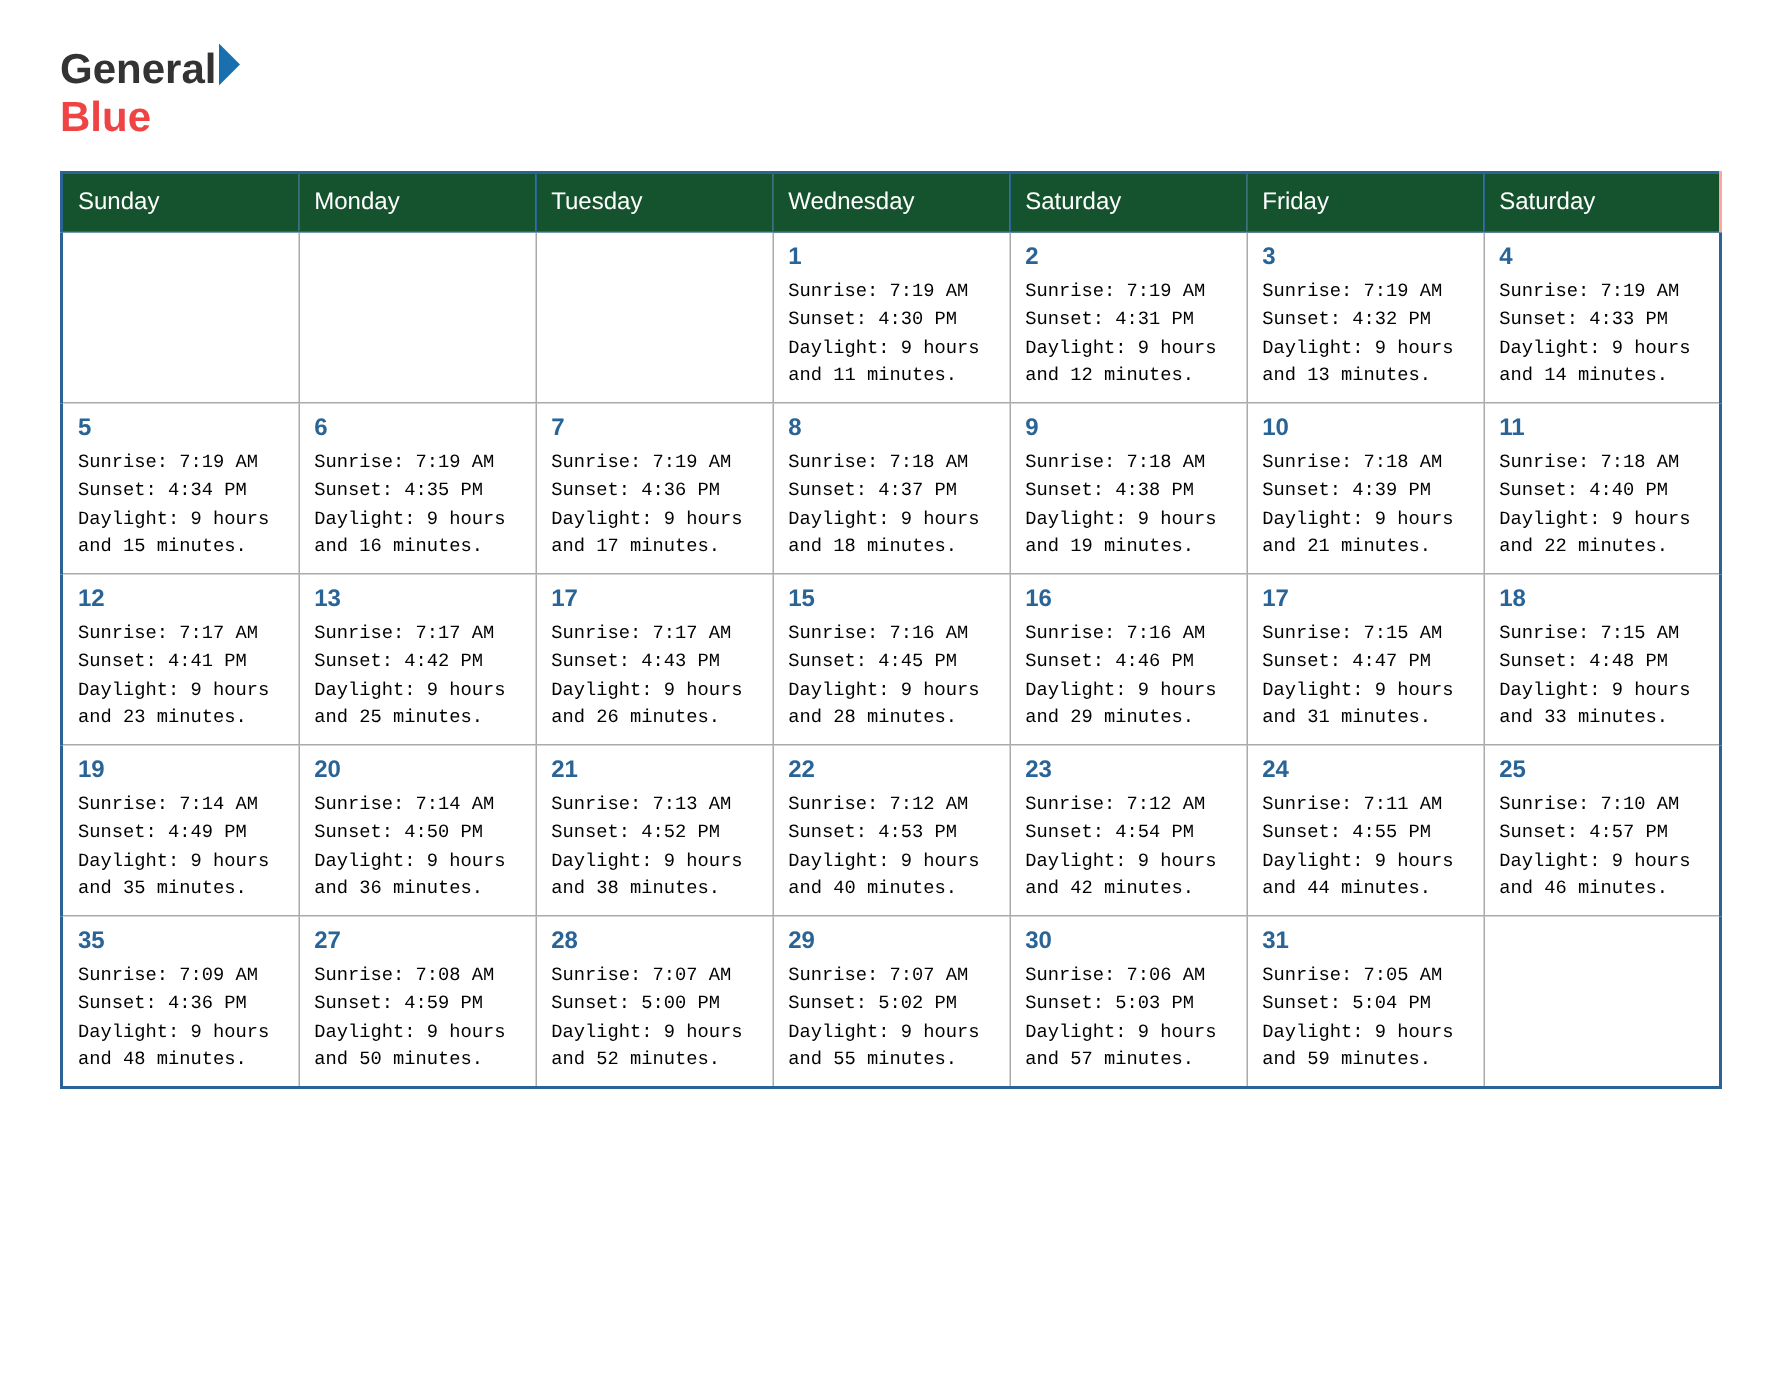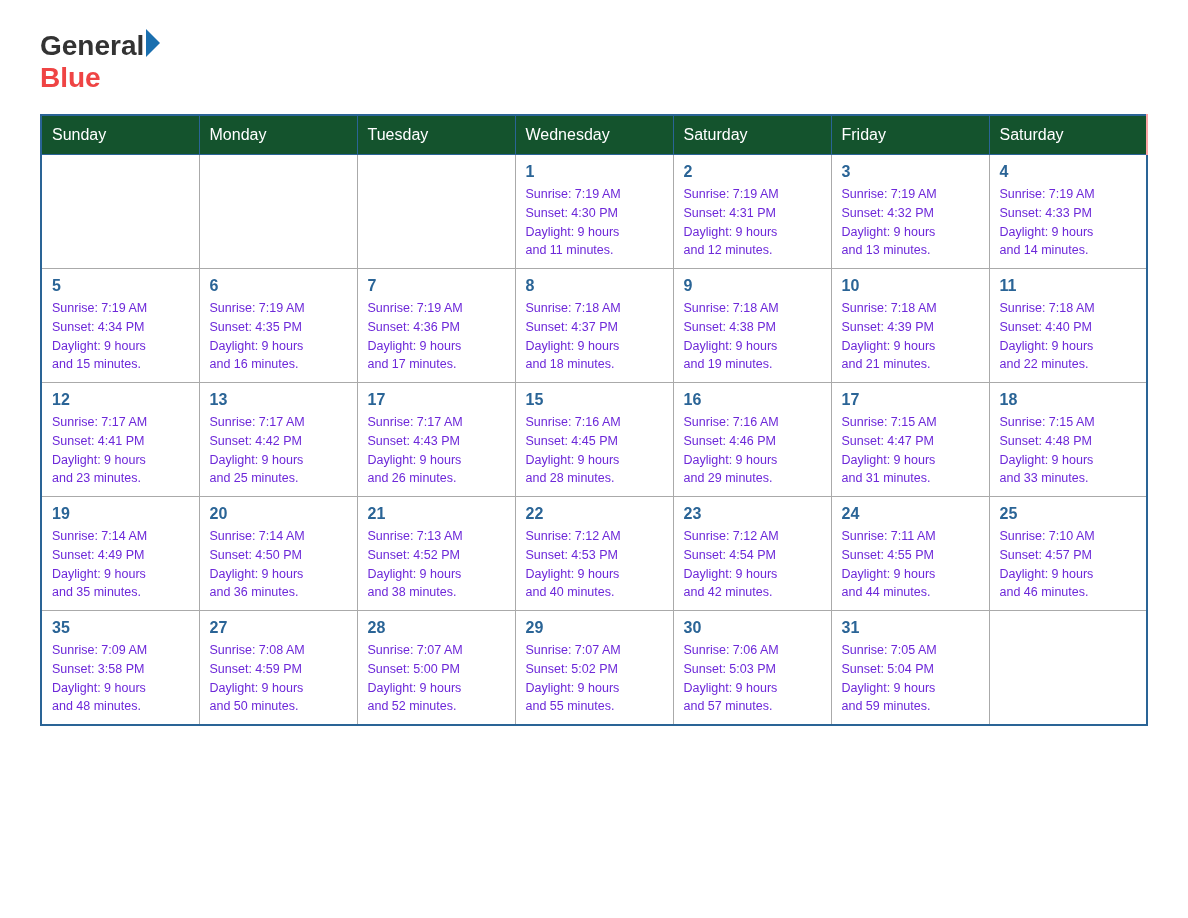--- a/index.html
+++ b/index.html
@@ -90,8 +90,9 @@
     }
     .day-info {
       font-size: 12.5px;
-      color: #6d28d9;
+      color: #000000;
       line-height: 1.5;
+      font-family: Liberation Mono, monospace;
     }
     tbody tr:last-child td {
       border-bottom: 2px solid #2a6496;

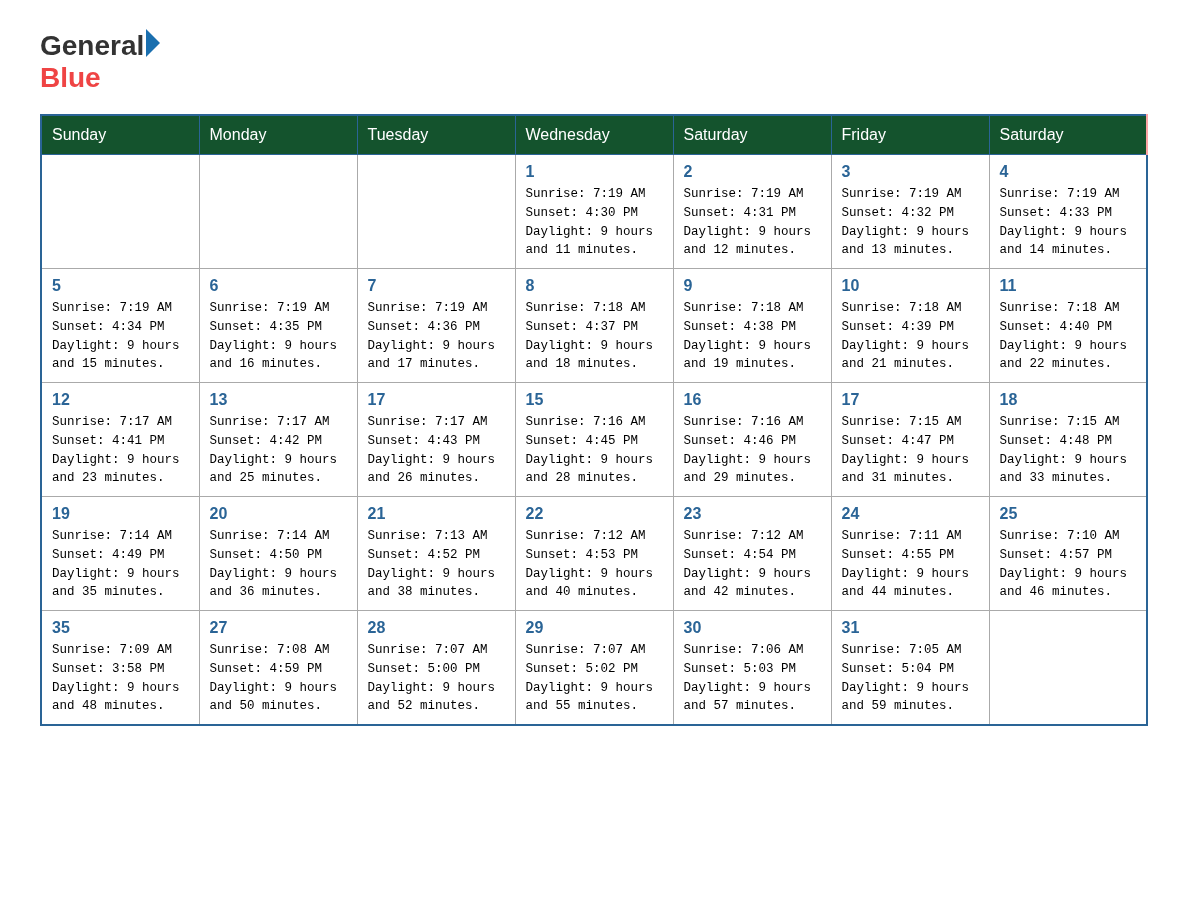--- a/index.html
+++ b/index.html
@@ -329,7 +329,7 @@
         <td>
           <div class="day-number">35</div>
           <div class="day-info" style="white-space: pre-line;">Sunrise: 7:09 AM
-Sunset: 3:58 PM
+Sunset: 4:36 PM
 Daylight: 9 hours
 and 48 minutes.</div>
         </td>

